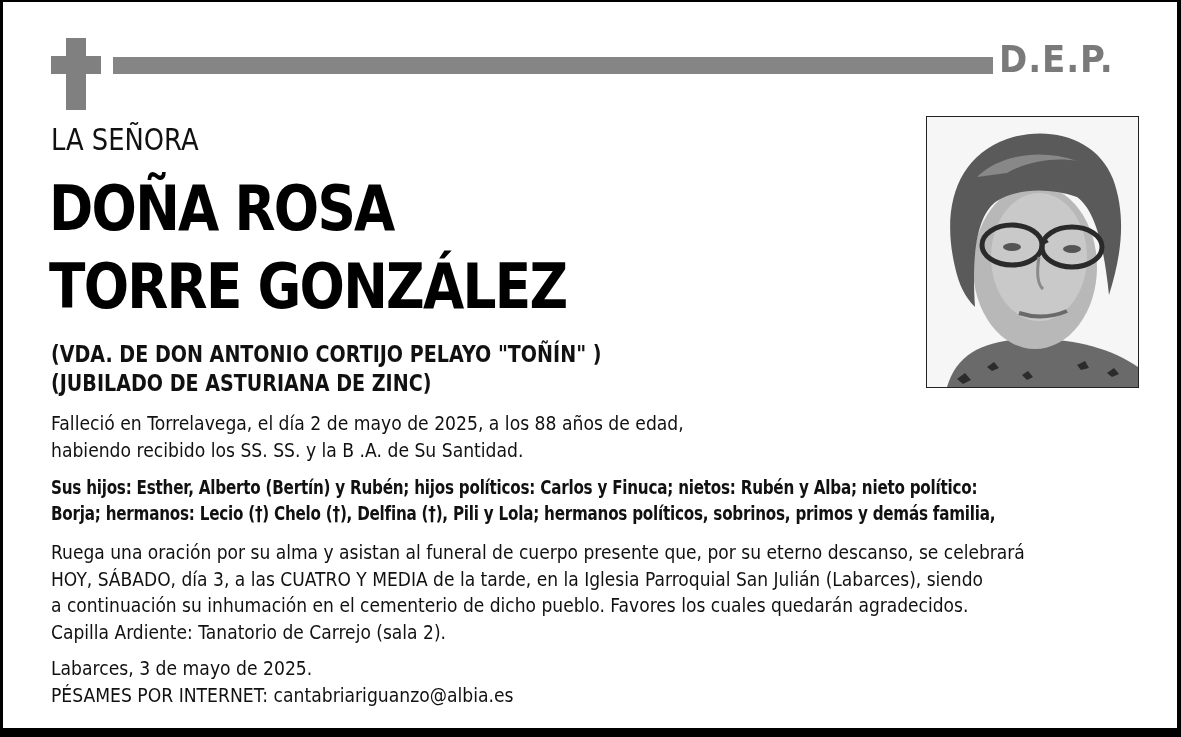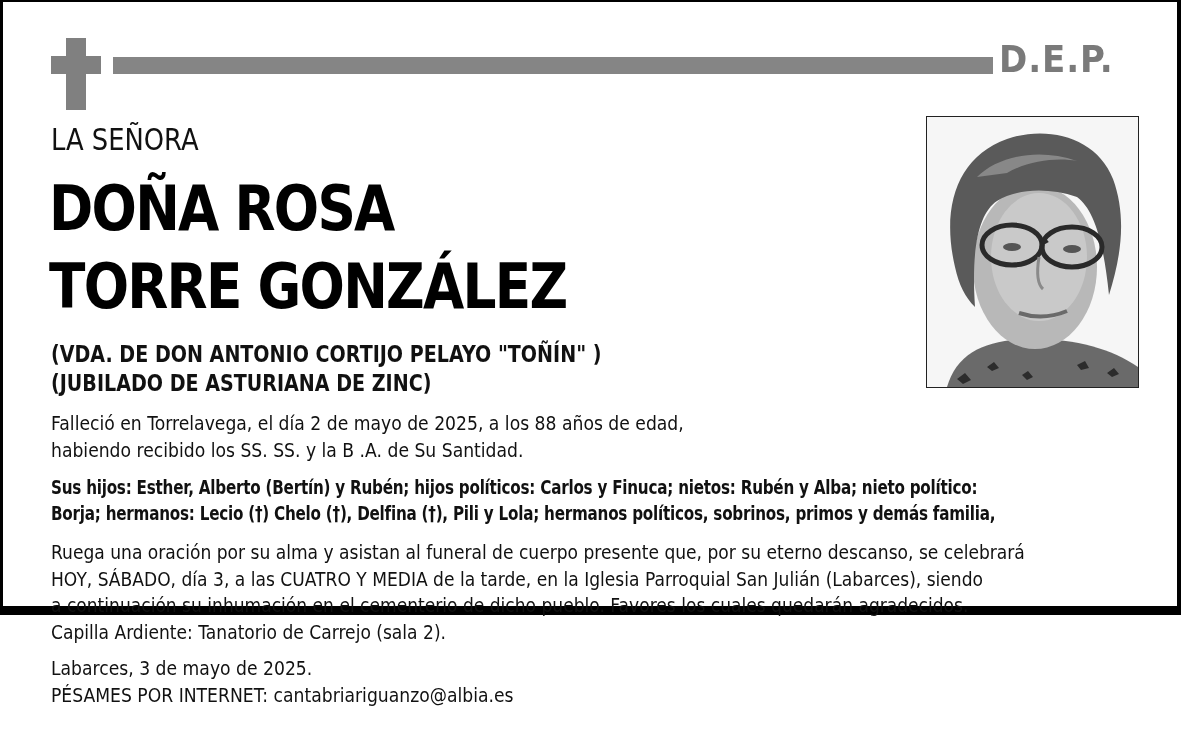--- a/index.html
+++ b/index.html
@@ -4,7 +4,7 @@
   <style>
     html, body { margin: 0; padding: 0; background: #ffffff; }
     body { width: 1181px; height: 737px; position: relative; overflow: hidden; font-family: "DejaVu Sans", sans-serif; color: #111; }
-    .frame { position: absolute; left: 0; top: 0; width: 1181px; height: 615px; box-sizing: border-box;
+    .frame { position: absolute; left: 0; top: 0; width: 1181px; height: 737px; box-sizing: border-box;
       border-top: 2px solid #000; border-left: 3px solid #000; border-right: 4px solid #000; border-bottom: 9px solid #000; background: #fff; }
     .cross-v { position: absolute; left: 63px; top: 36px; width: 20px; height: 72px; background: #808080; }
     .cross-h { position: absolute; left: 48px; top: 54px; width: 50px; height: 18px; background: #808080; }

